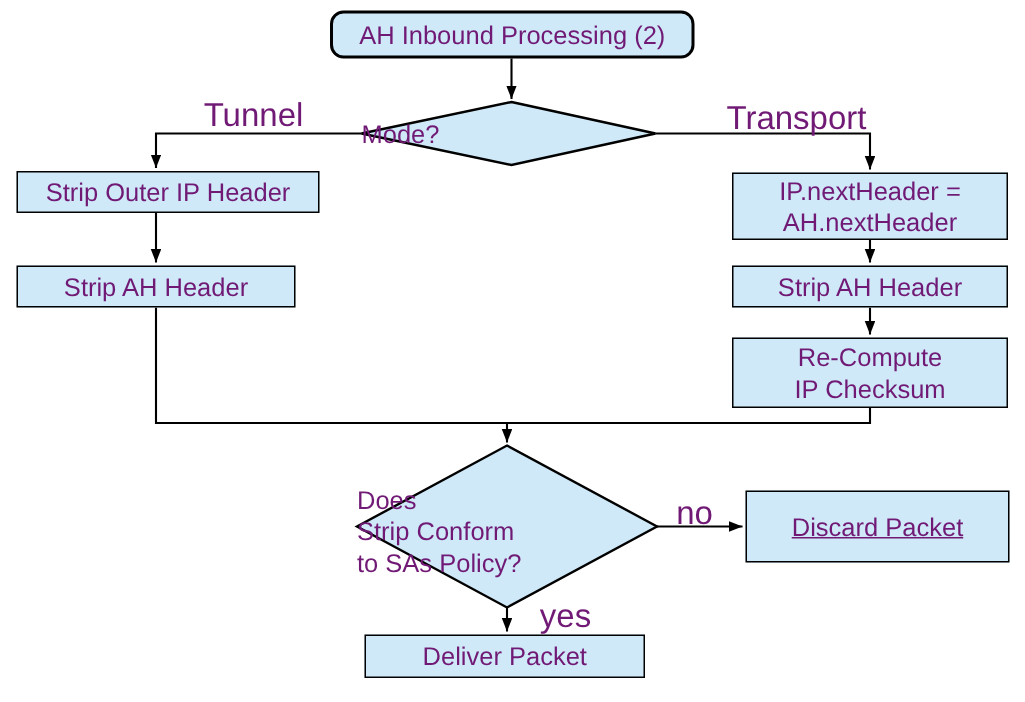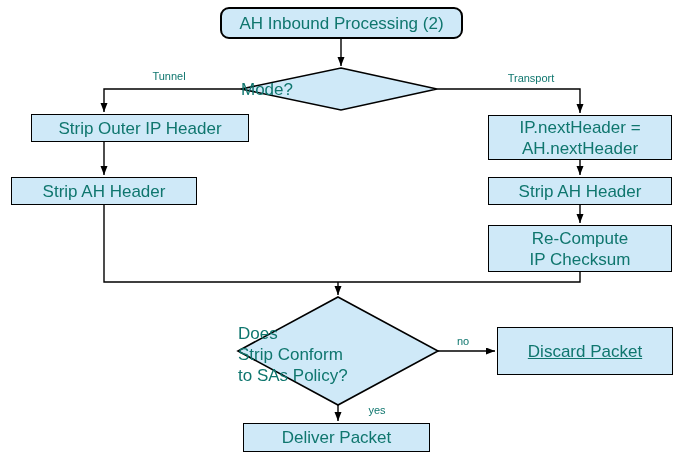--- a/index.html
+++ b/index.html
@@ -5,7 +5,7 @@
   html,body{margin:0;padding:0;background:#ffffff;}
   .canvas{
     position:relative;width:683px;height:468px;background:#ffffff;
-    font-family:"Liberation Sans",sans-serif;color:#0f766e;overflow:hidden;
+    font-family:"Liberation Sans",sans-serif;color:#701a75;overflow:hidden;
   }
   .wires{position:absolute;left:0;top:0;}
   .wire{stroke:#000;stroke-width:1.4;fill:none;}

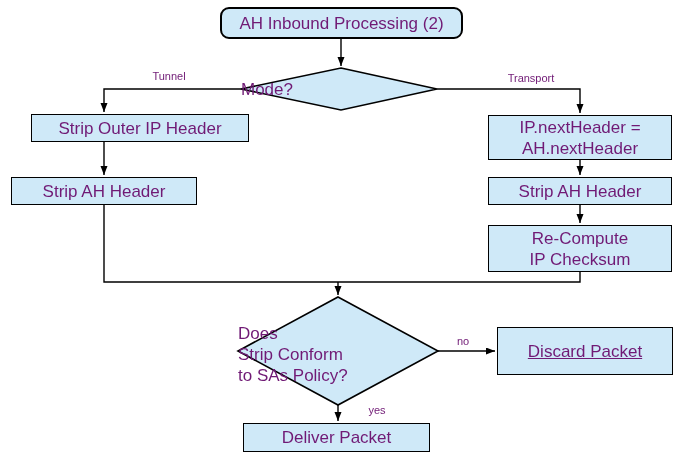--- a/index.html
+++ b/index.html
@@ -21,7 +21,7 @@
     position:absolute;font-size:17px;line-height:21px;
   }
   .edge-label{
-    position:absolute;font-size:11px;line-height:17px;text-align:center;
+    position:absolute;font-size:22px;line-height:17px;text-align:center;
   }
 </style>
 </head>

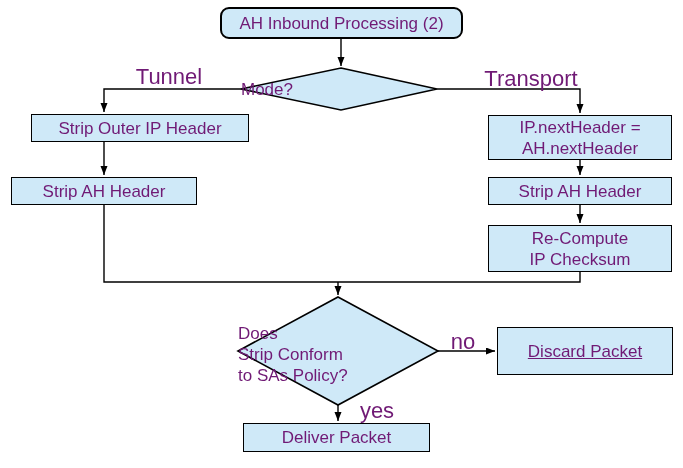--- a/index.html
+++ b/index.html
@@ -67,7 +67,7 @@
   <div class="edge-label" style="left:119px;top:68px;width:100px;">Tunnel</div>
   <div class="edge-label" style="left:481px;top:70px;width:100px;">Transport</div>
 
-  <div class="node" style="left:11px;top:114px;width:218px;height:28px;margin-left:20px;">Strip Outer IP Header</div>
+  <div class="node" style="left:11px;top:114px;width:202px;height:28px;">Strip Outer IP Header</div>
   <div class="node" style="left:11px;top:177px;width:186px;height:28px;">Strip AH Header</div>
 
   <div class="node" style="left:488px;top:115px;width:184px;height:45px;">

